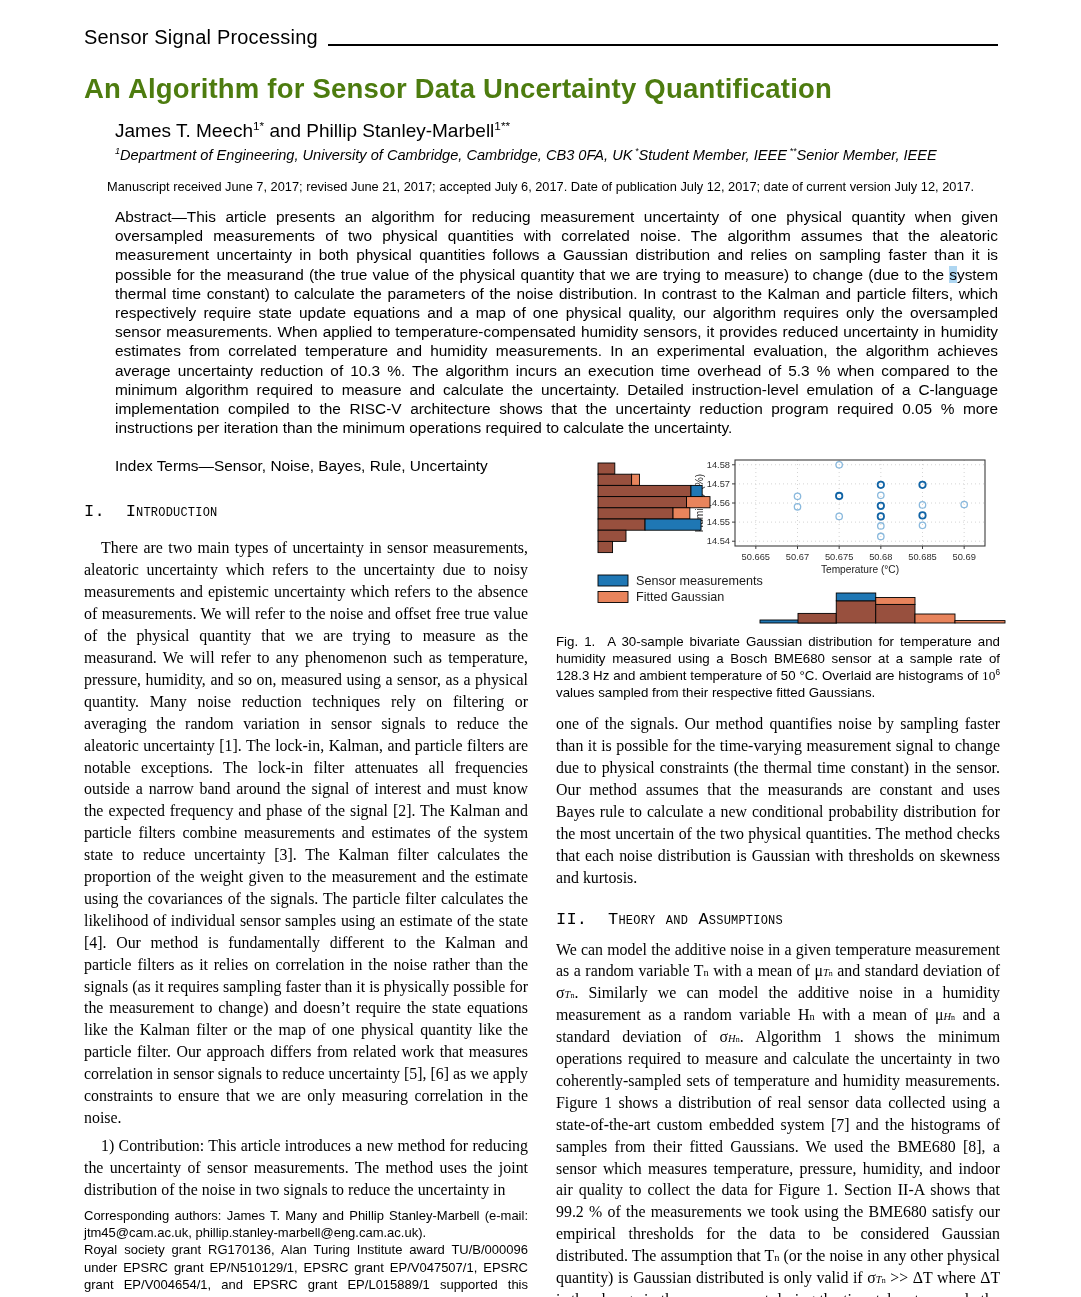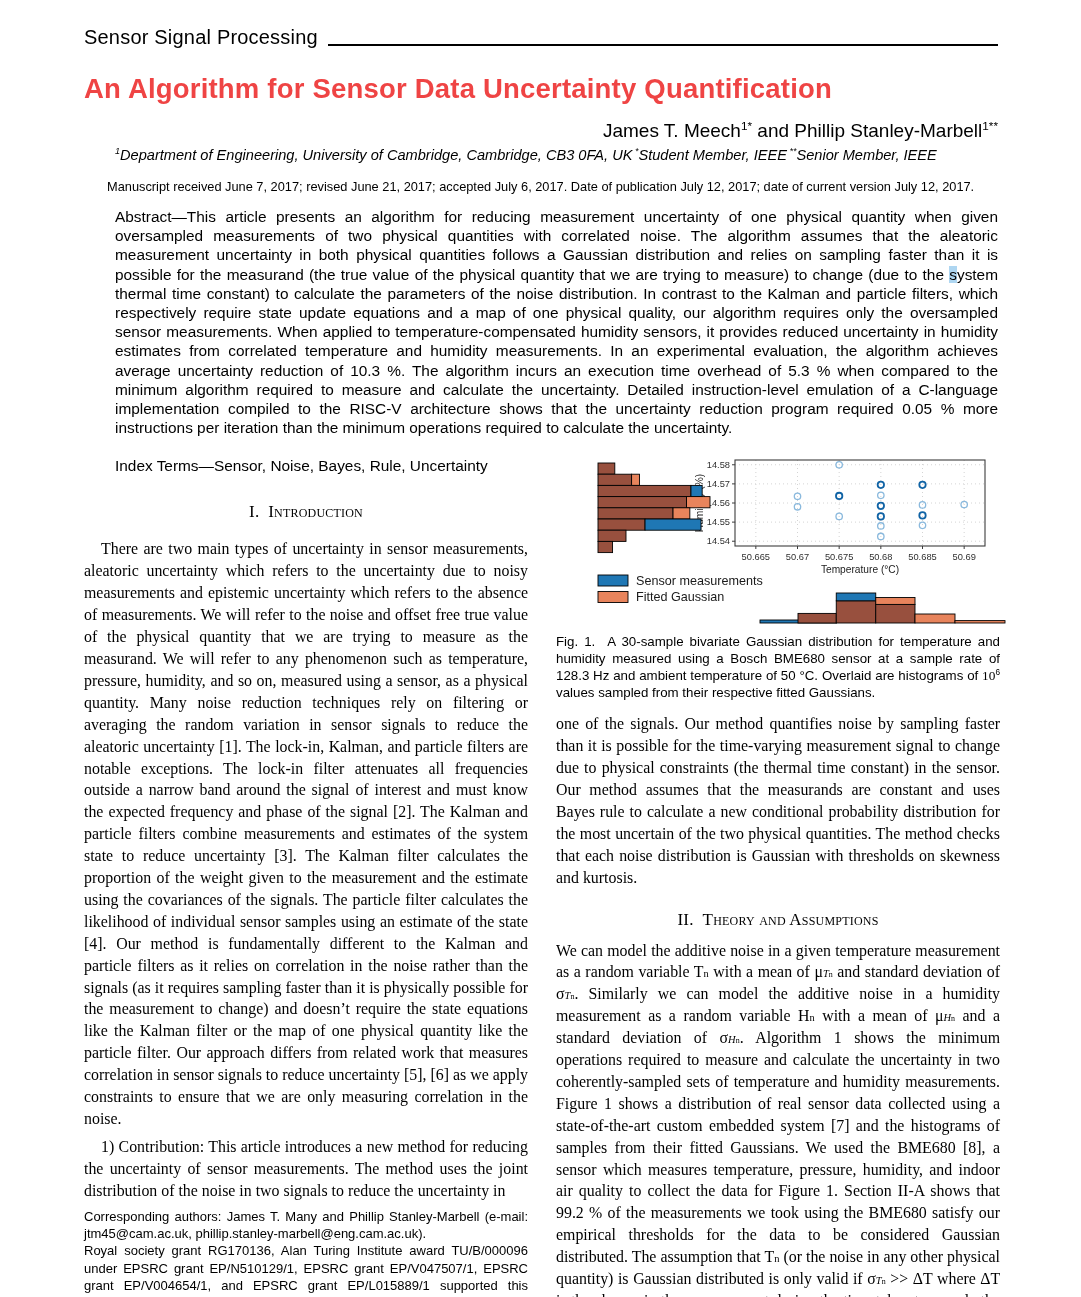--- a/index.html
+++ b/index.html
@@ -14,7 +14,7 @@
   .running-head .head-text{white-space:nowrap;font-weight:500;}
   .running-head .rule{flex:1;border-bottom:2.4px solid #000;margin-bottom:3px;margin-left:10px;}
 
-  .title{margin-top:24px;font-size:27.5px;font-weight:bold;color:#ef4444;letter-spacing:.2px;}
+  .title{margin-top:24px;font-size:27.5px;font-weight:bold;color:#4d7c0f;letter-spacing:.2px;}
 
   .authors{margin-left:31px;margin-top:15px;font-size:19px;text-align:right;}
   .affiliation{margin-left:31px;margin-top:5px;font-size:14.6px;font-style:italic;}

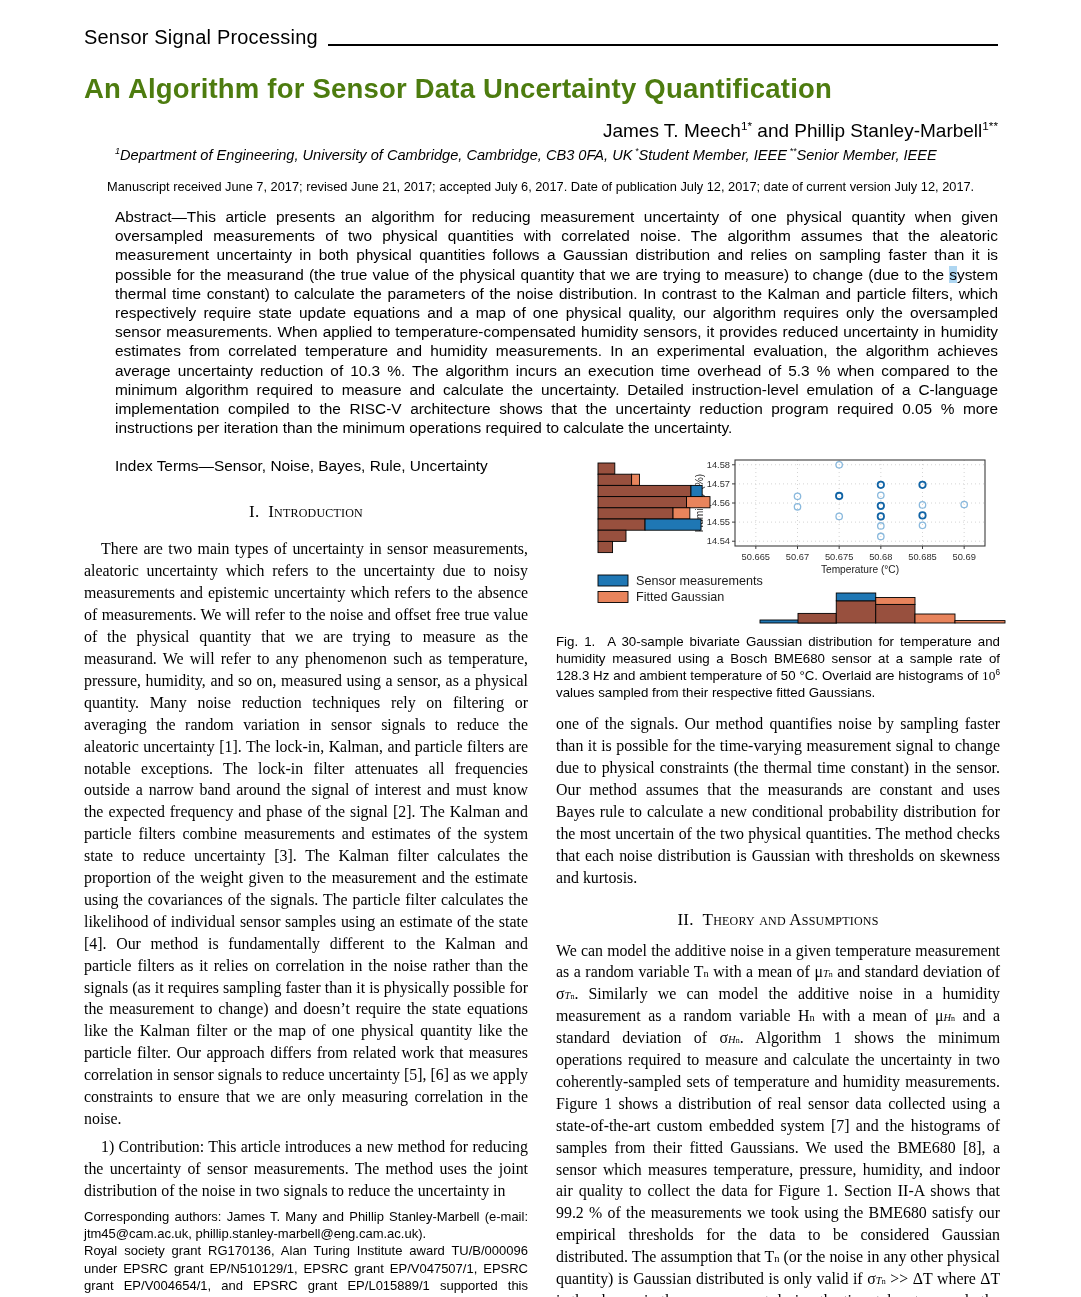--- a/index.html
+++ b/index.html
@@ -16,7 +16,7 @@
 
   .title{margin-top:24px;font-size:27.5px;font-weight:bold;color:#4d7c0f;letter-spacing:.2px;}
 
-  .authors{margin-left:31px;margin-top:15px;font-size:19px;text-align:right;}
+  .authors{margin-left:31px;margin-top:15px;font-size:19px;}
   .affiliation{margin-left:31px;margin-top:5px;font-size:14.6px;font-style:italic;}
   .manuscript{margin-left:23px;margin-top:16px;font-size:12.8px;}
 

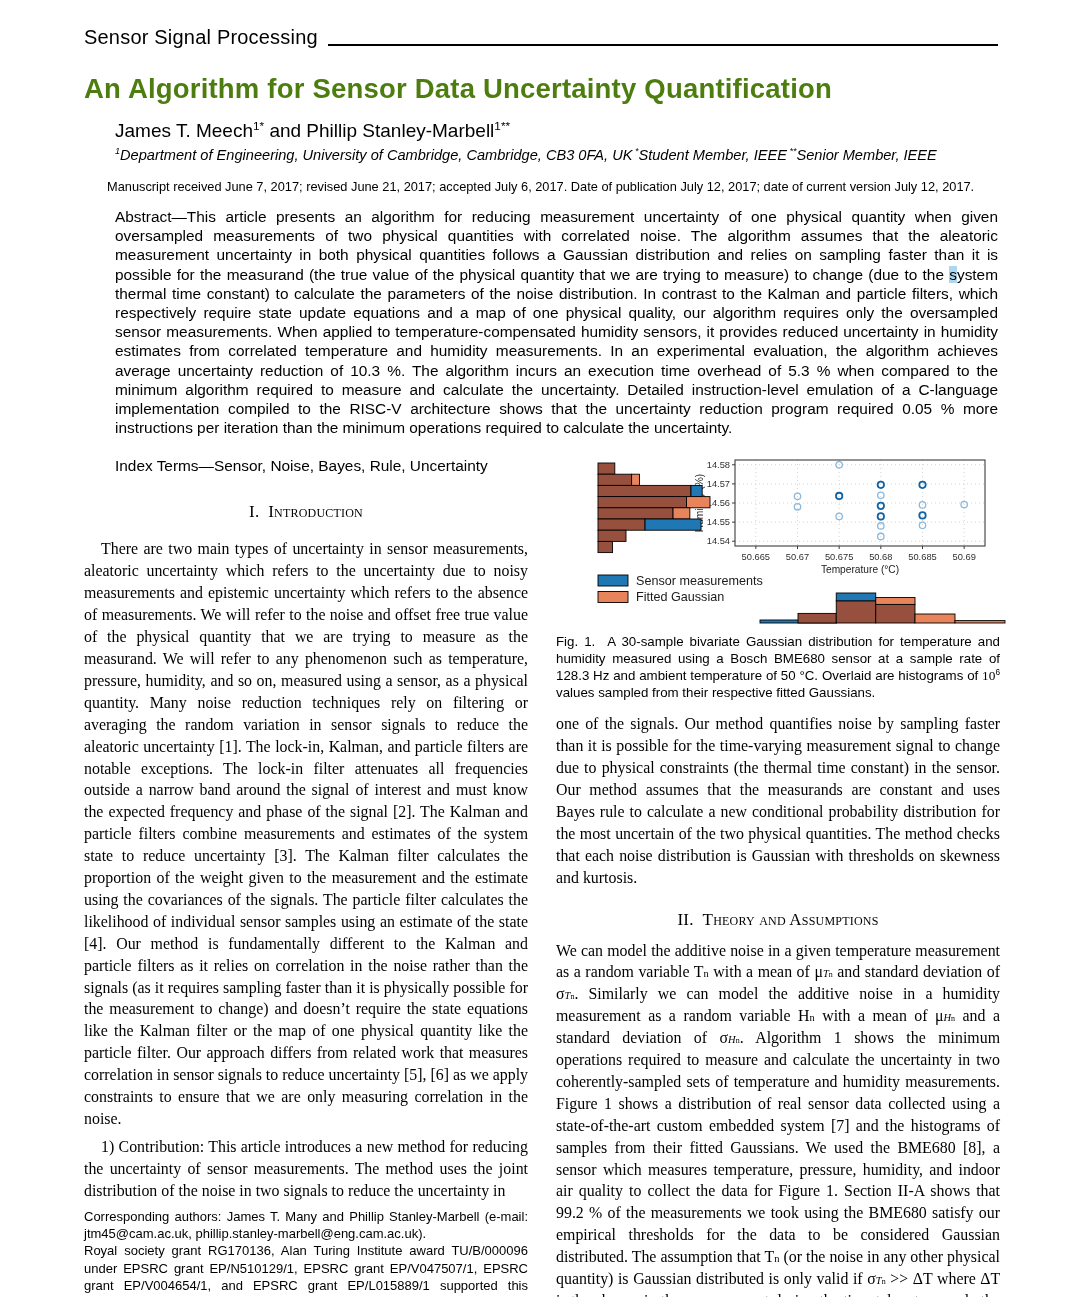--- a/index.html
+++ b/index.html
@@ -28,7 +28,7 @@
   .col-left{display:flex;flex-direction:column;gap:6px;}
 
   .sec-heading{
-    font-family:Liberation Serif, serif;font-size:17px;text-align:center;
+    font-family:Liberation Mono, monospace;font-size:17px;
     margin:21px 0 10px 0;letter-spacing:.2px;
   }
   .sec-heading .sc{font-variant:small-caps;}

